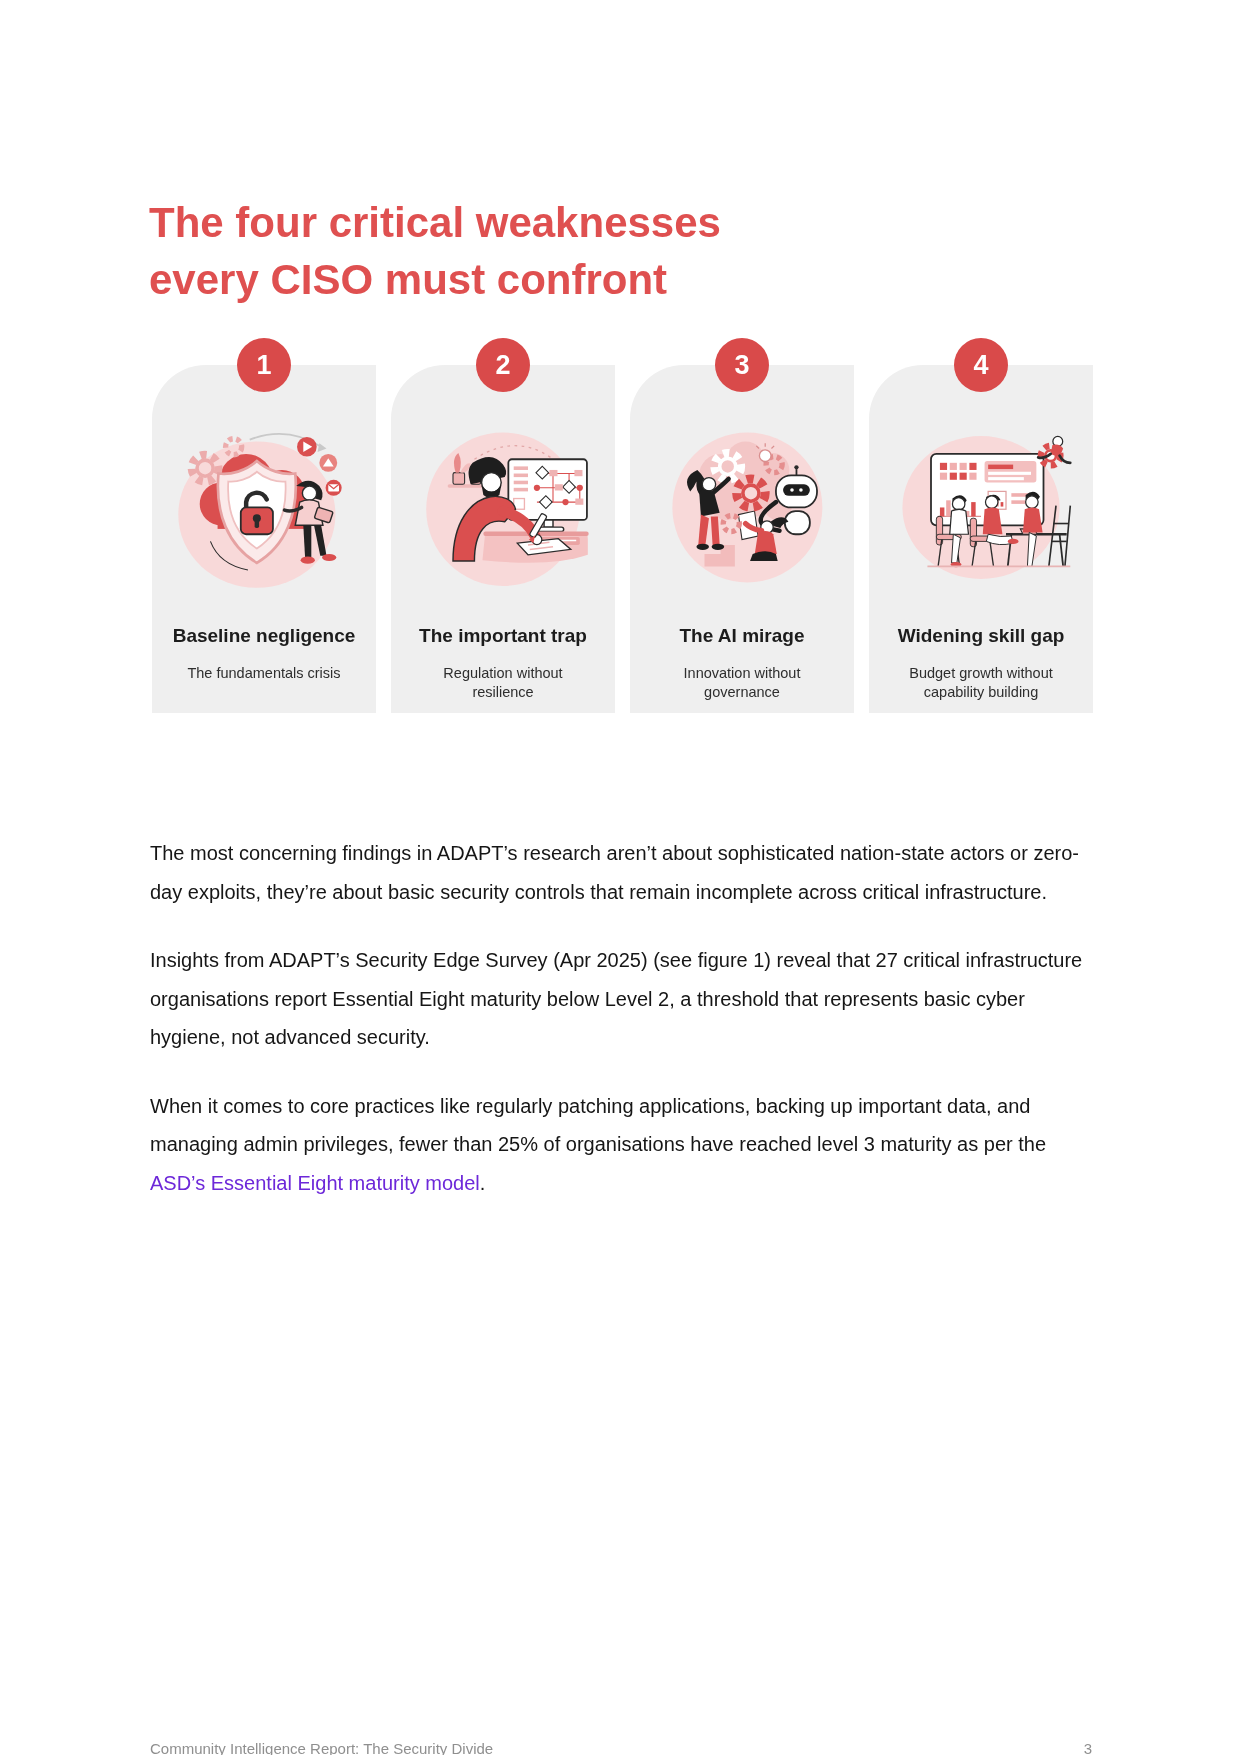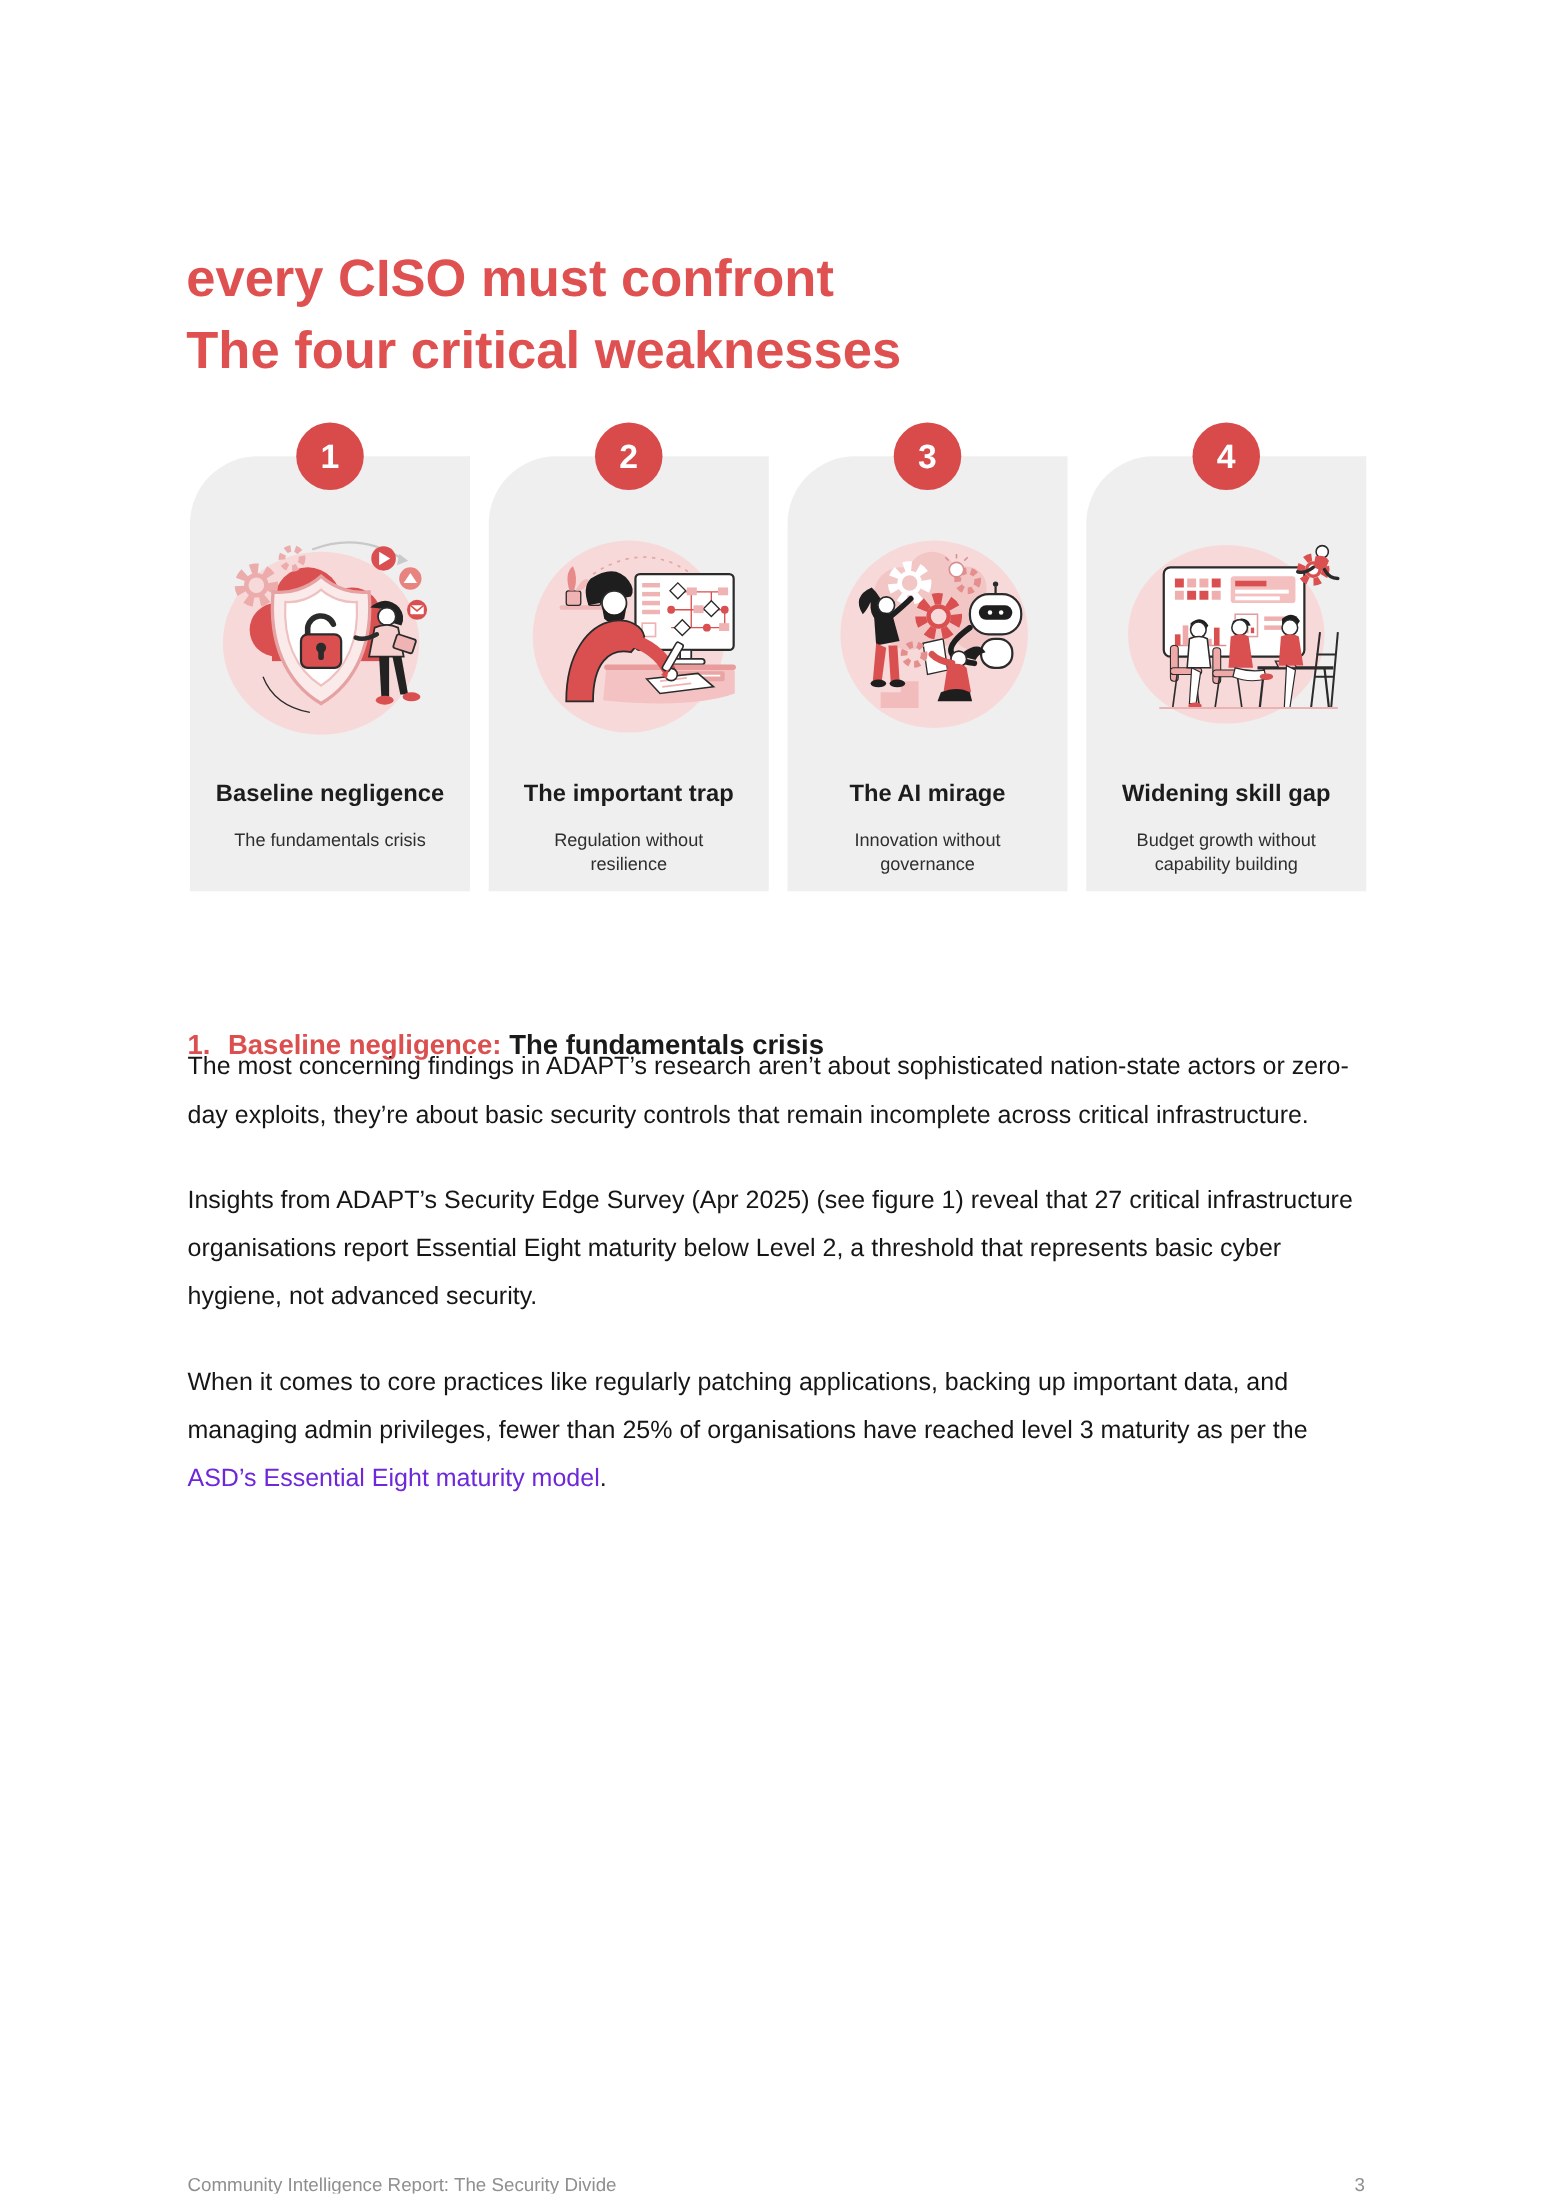--- a/index.html
+++ b/index.html
@@ -62,8 +62,8 @@
 <div class="page">
 
   <h1 class="main-heading">
+    <div>The four critical weaknesses</div>
     <div>every CISO must confront</div>
-    <div>The four critical weaknesses</div>
   </h1>
 
   <div class="cards-row">

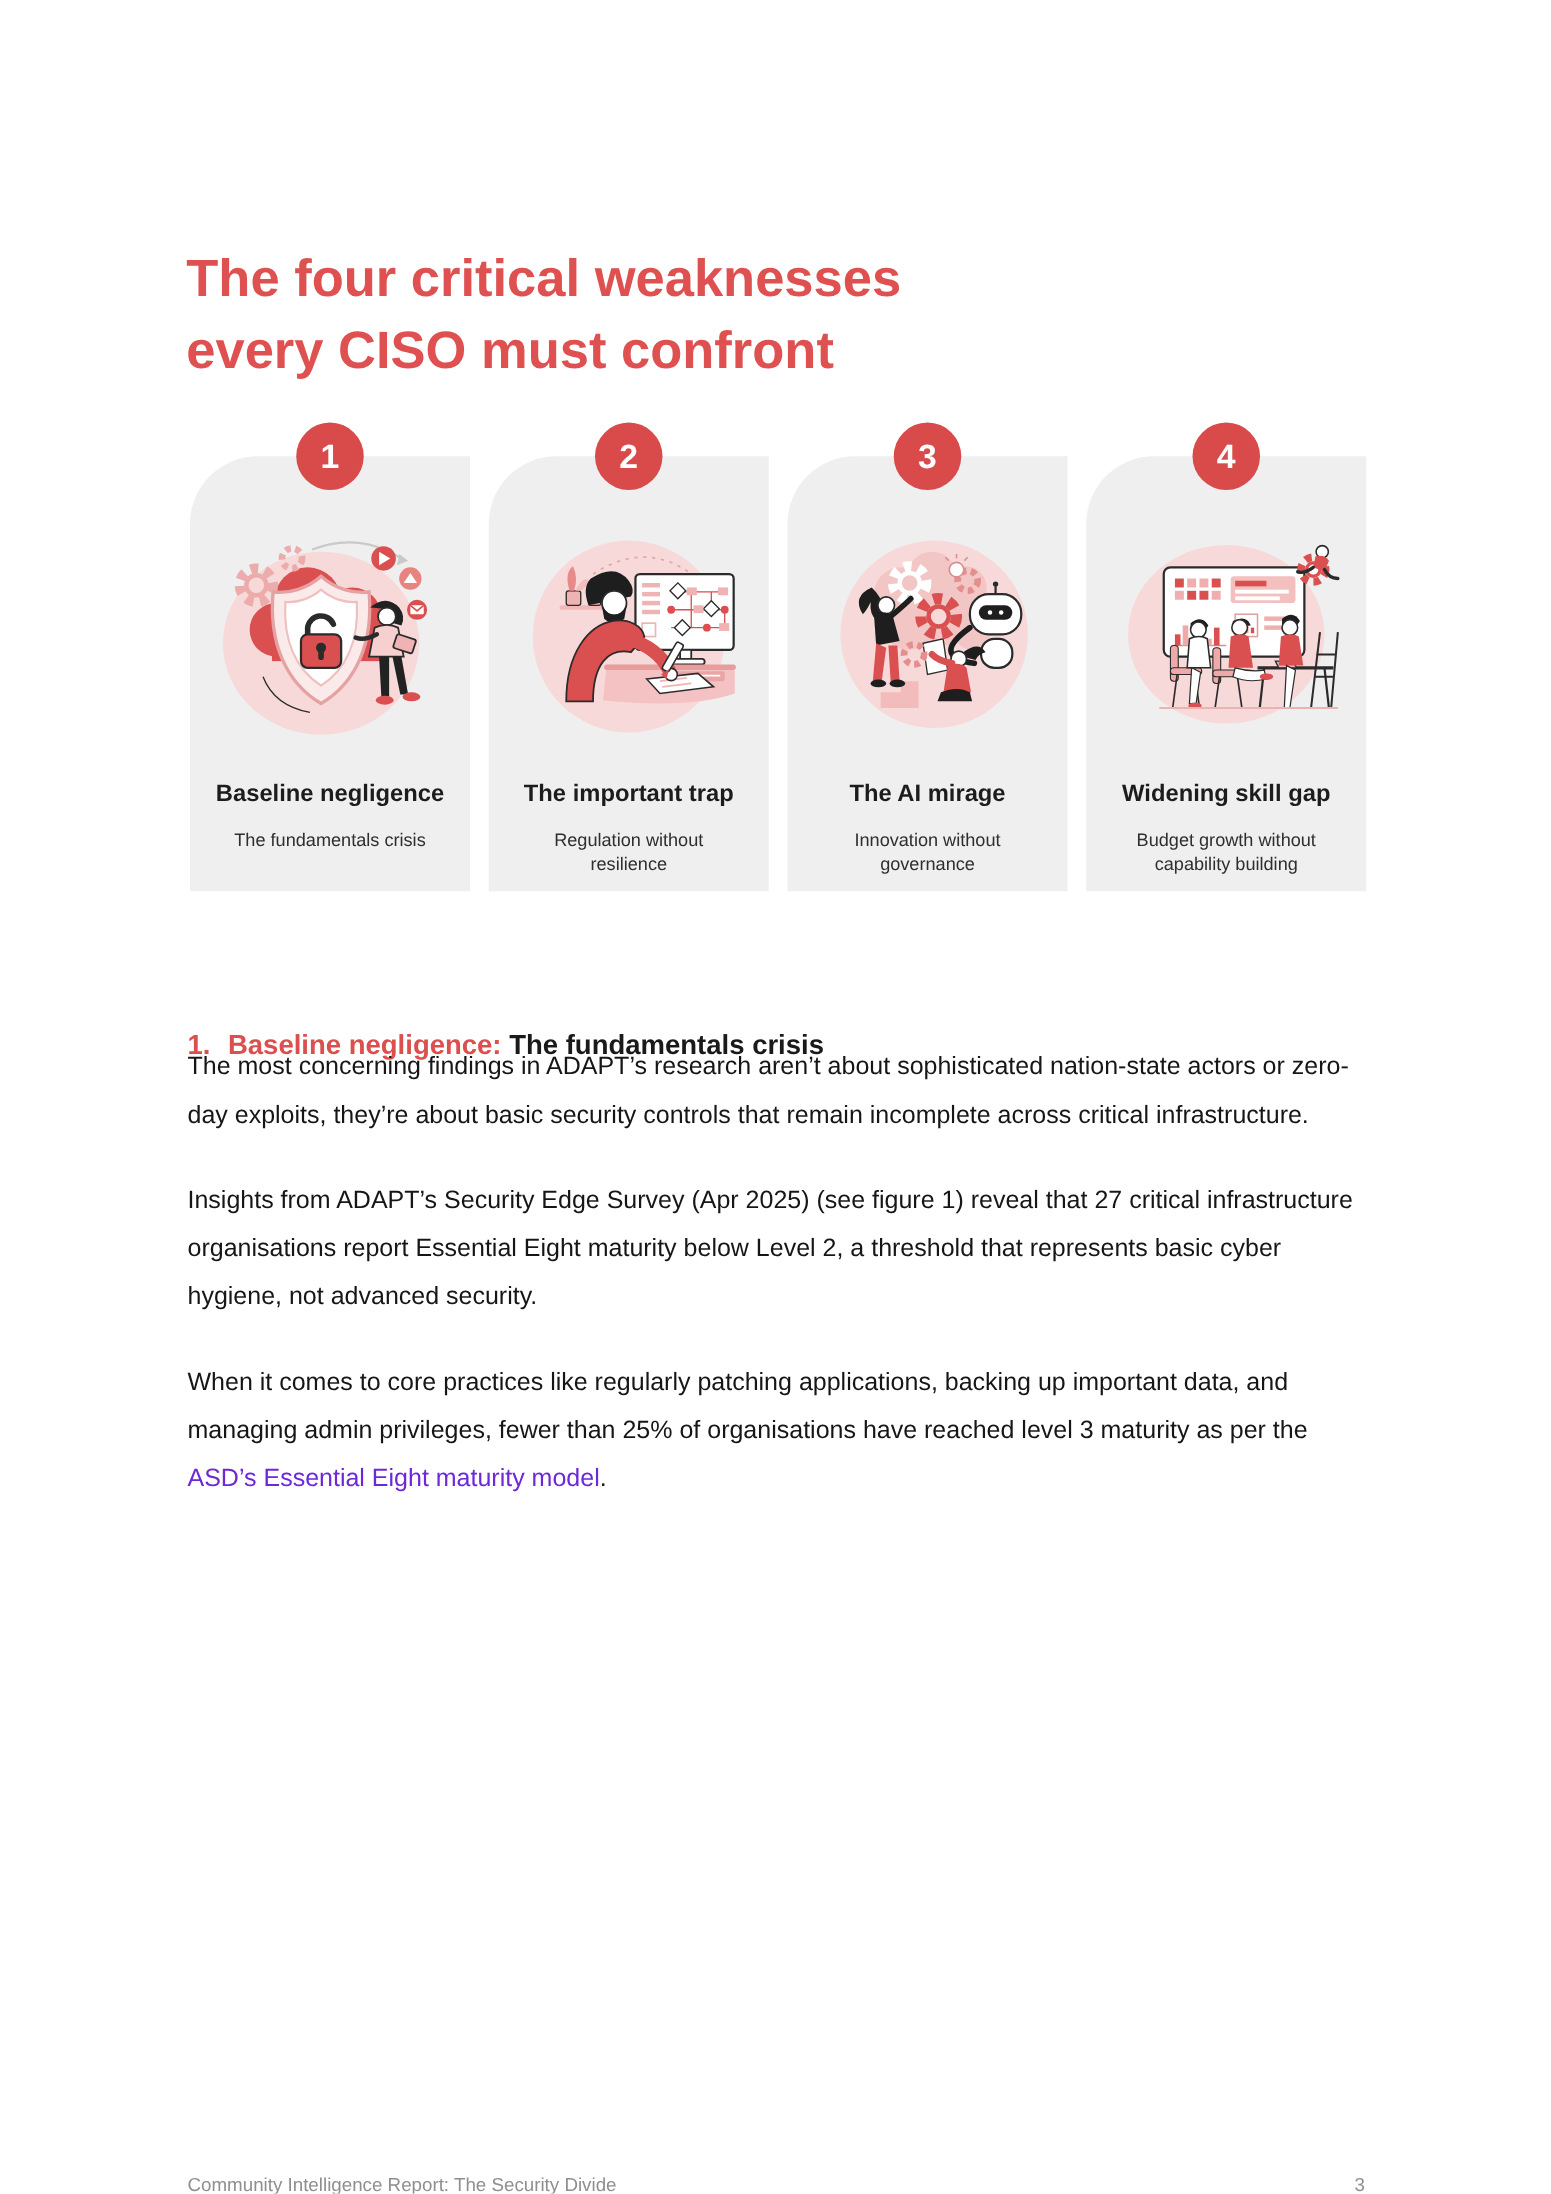--- a/index.html
+++ b/index.html
@@ -342,10 +342,6 @@
 
   </div>
 
-  <h2 class="section-heading">
-    <span class="section-number">1.</span><span class="section-highlight">Baseline negligence:</span>
-    <span>The fundamentals crisis</span>
-  </h2>
 
   <div class="body-copy">
     <p>The most concerning findings in ADAPT’s research aren’t about sophisticated nation-state actors or zero-day exploits, they’re about basic security controls that remain incomplete across critical infrastructure.</p>

